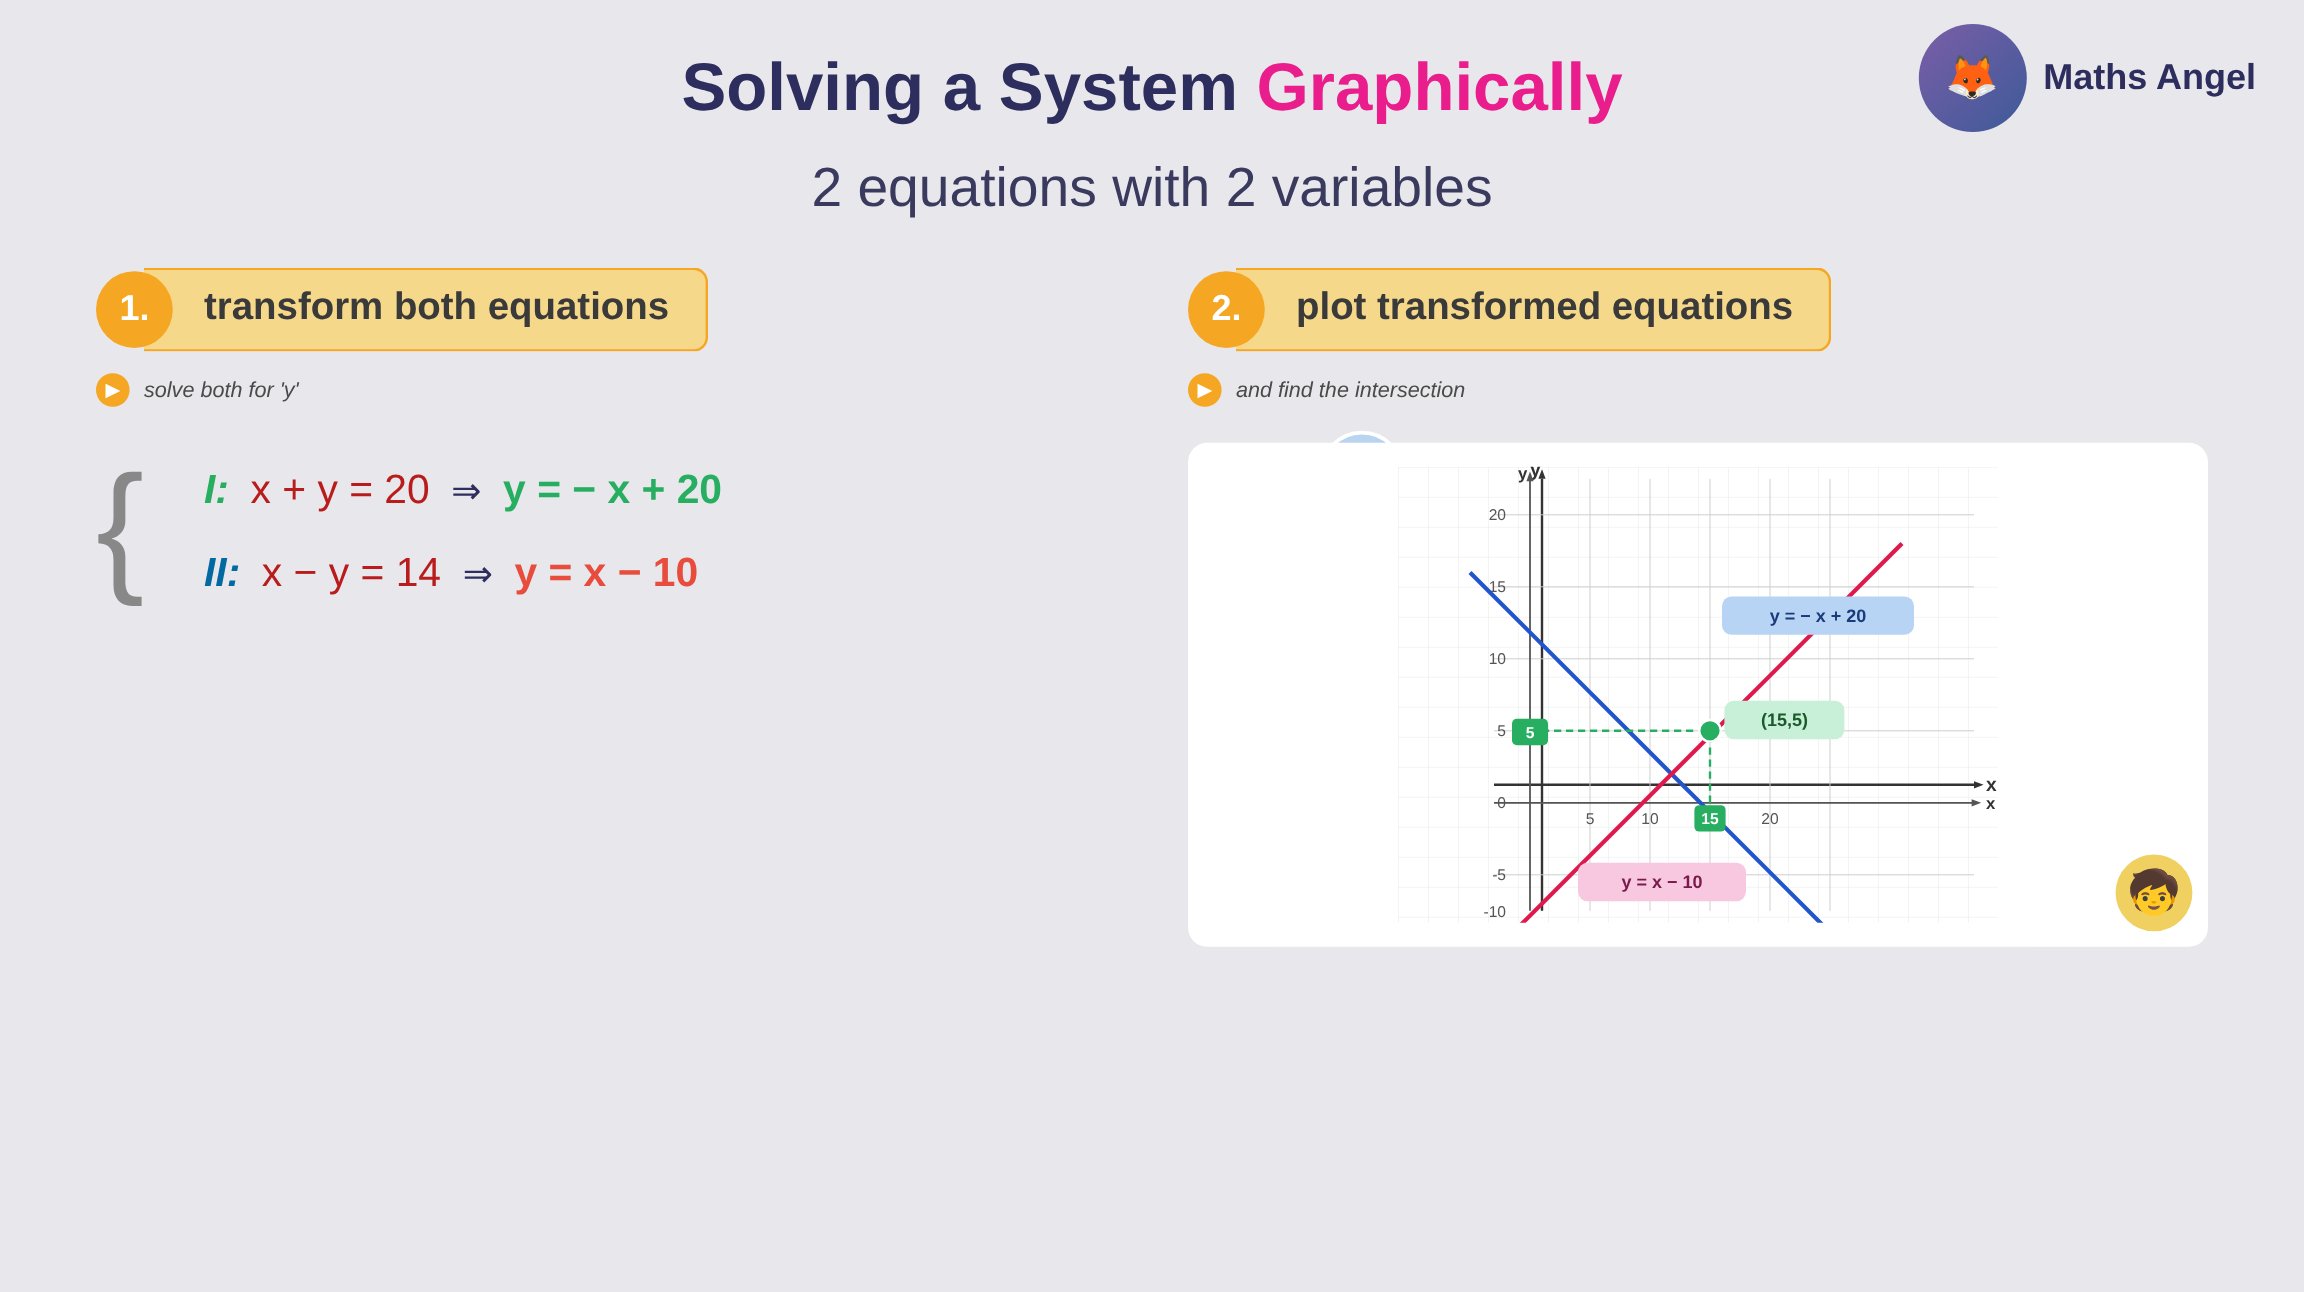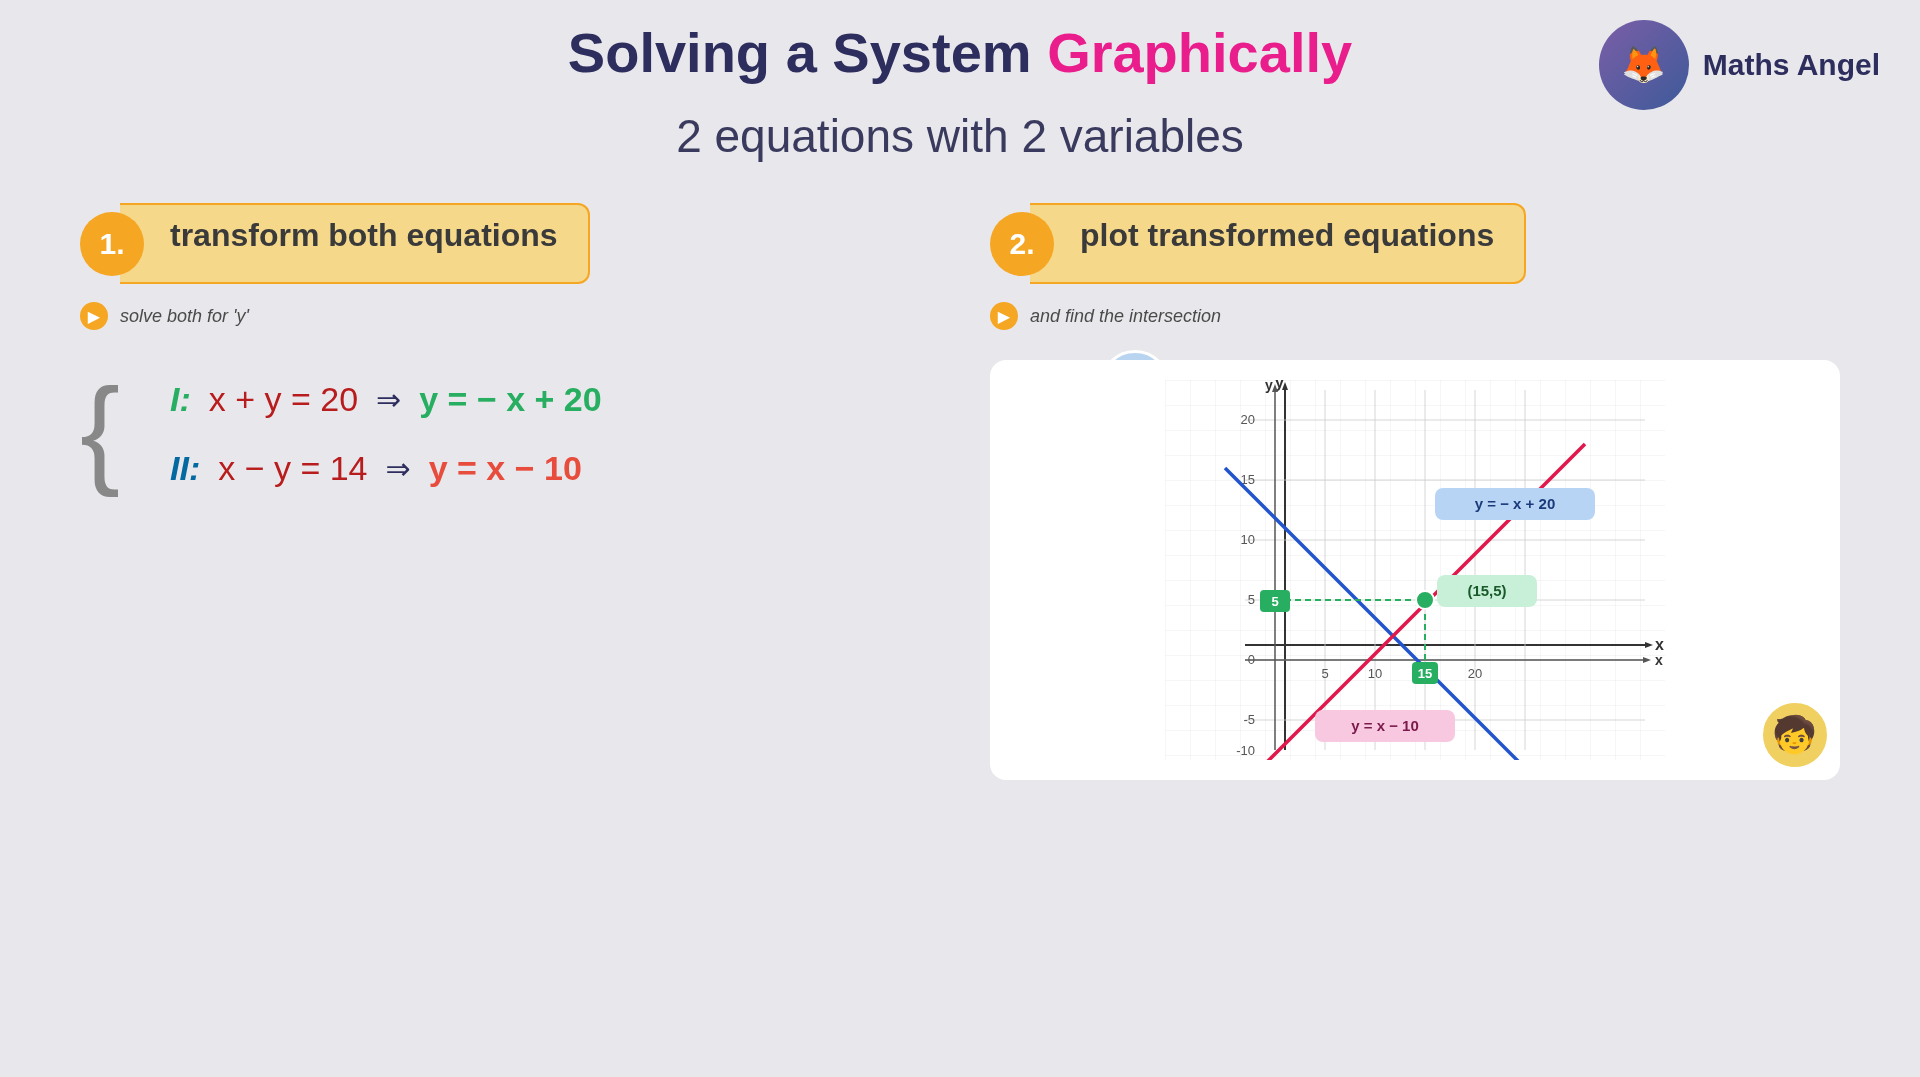--- a/index.html
+++ b/index.html
@@ -15,7 +15,7 @@
     
     .header {
       text-align: center;
-      padding-top: 20px;
+      padding-top: 40px;
     }
     .header-title {
       font-size: 56px;

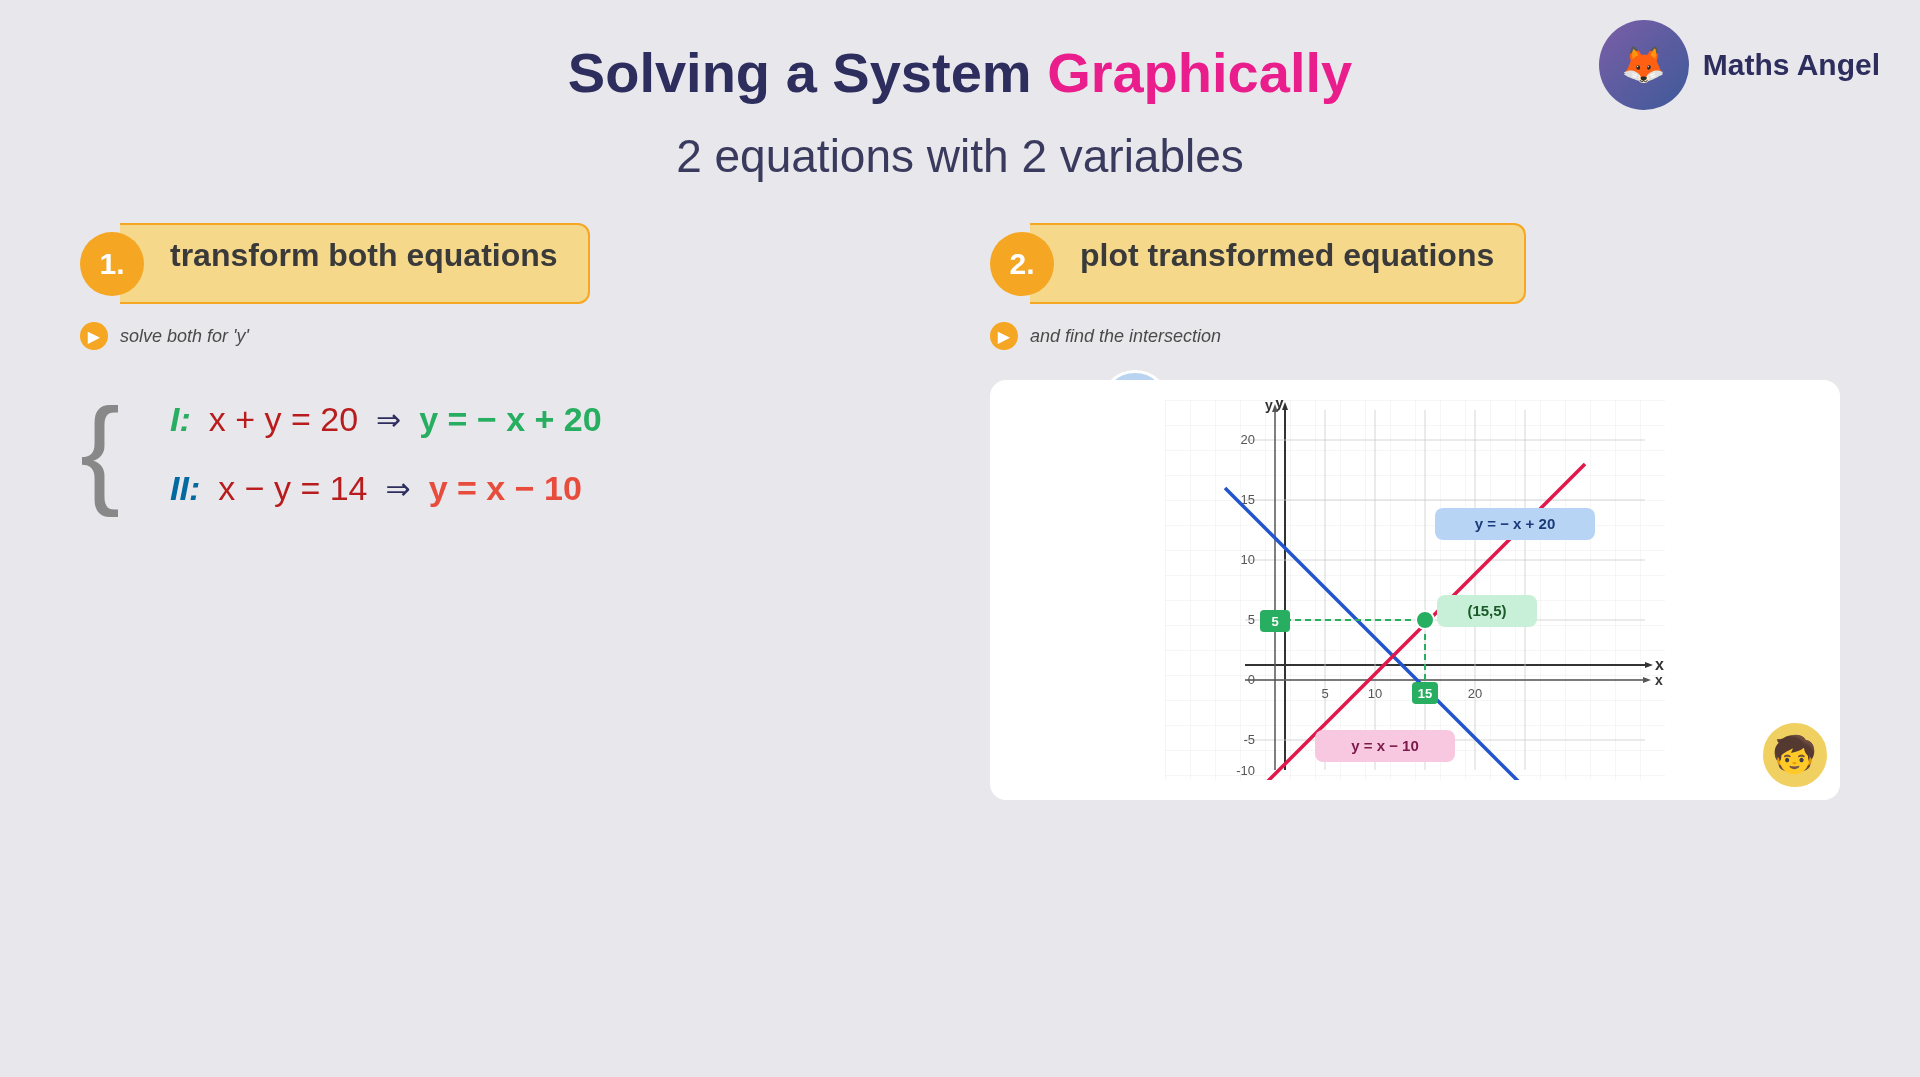--- a/index.html
+++ b/index.html
@@ -101,7 +101,7 @@
       background: #f5d88a;
       border: 2px solid #f5a623;
       border-radius: 12px;
-      padding: 12px 30px 28px 50px;
+      padding: 12px 30px 17px 50px;
       font-size: 32px;
       font-weight: 700;
       color: #3a3a3a;

